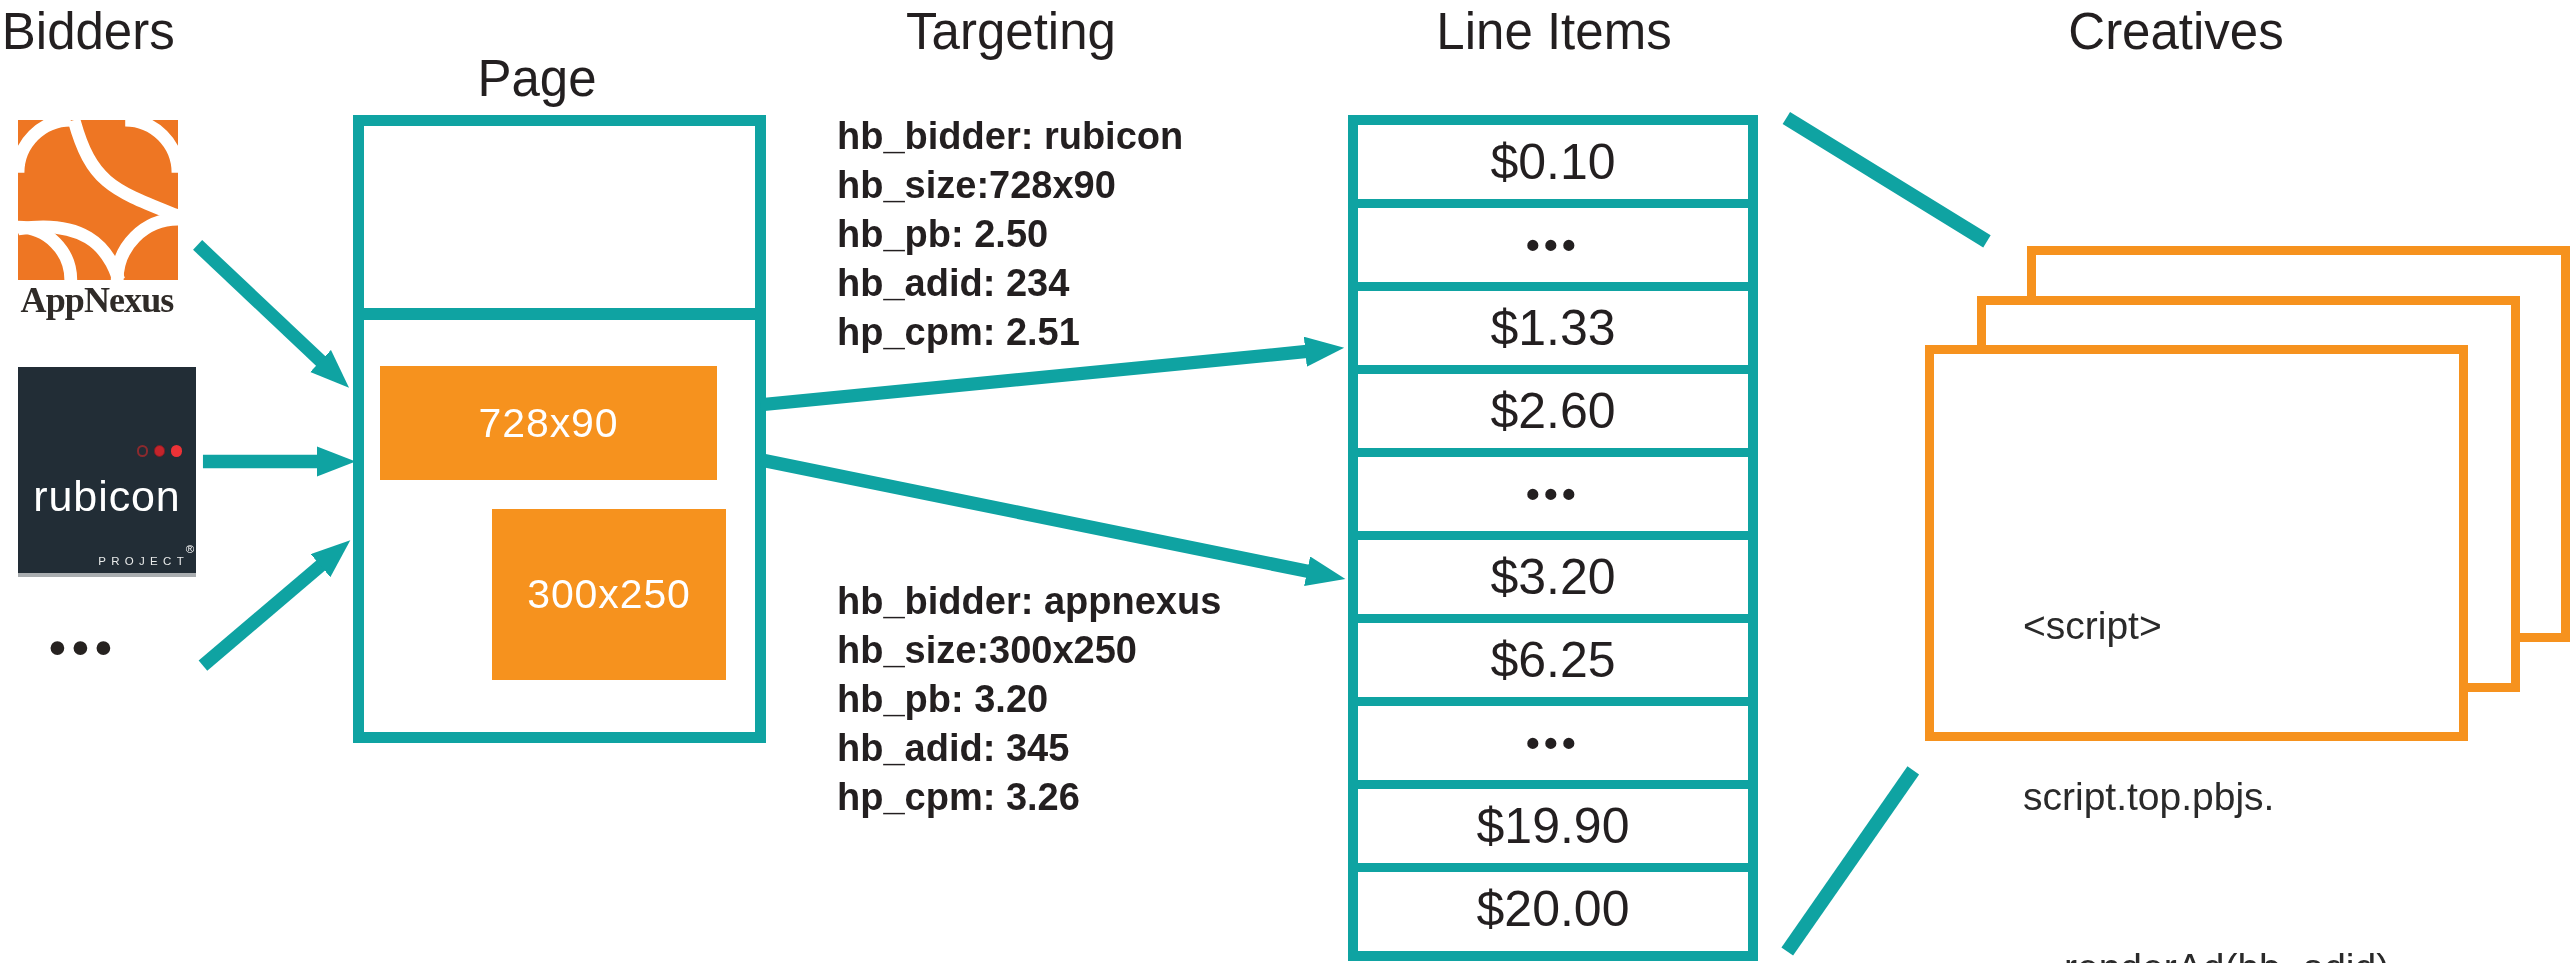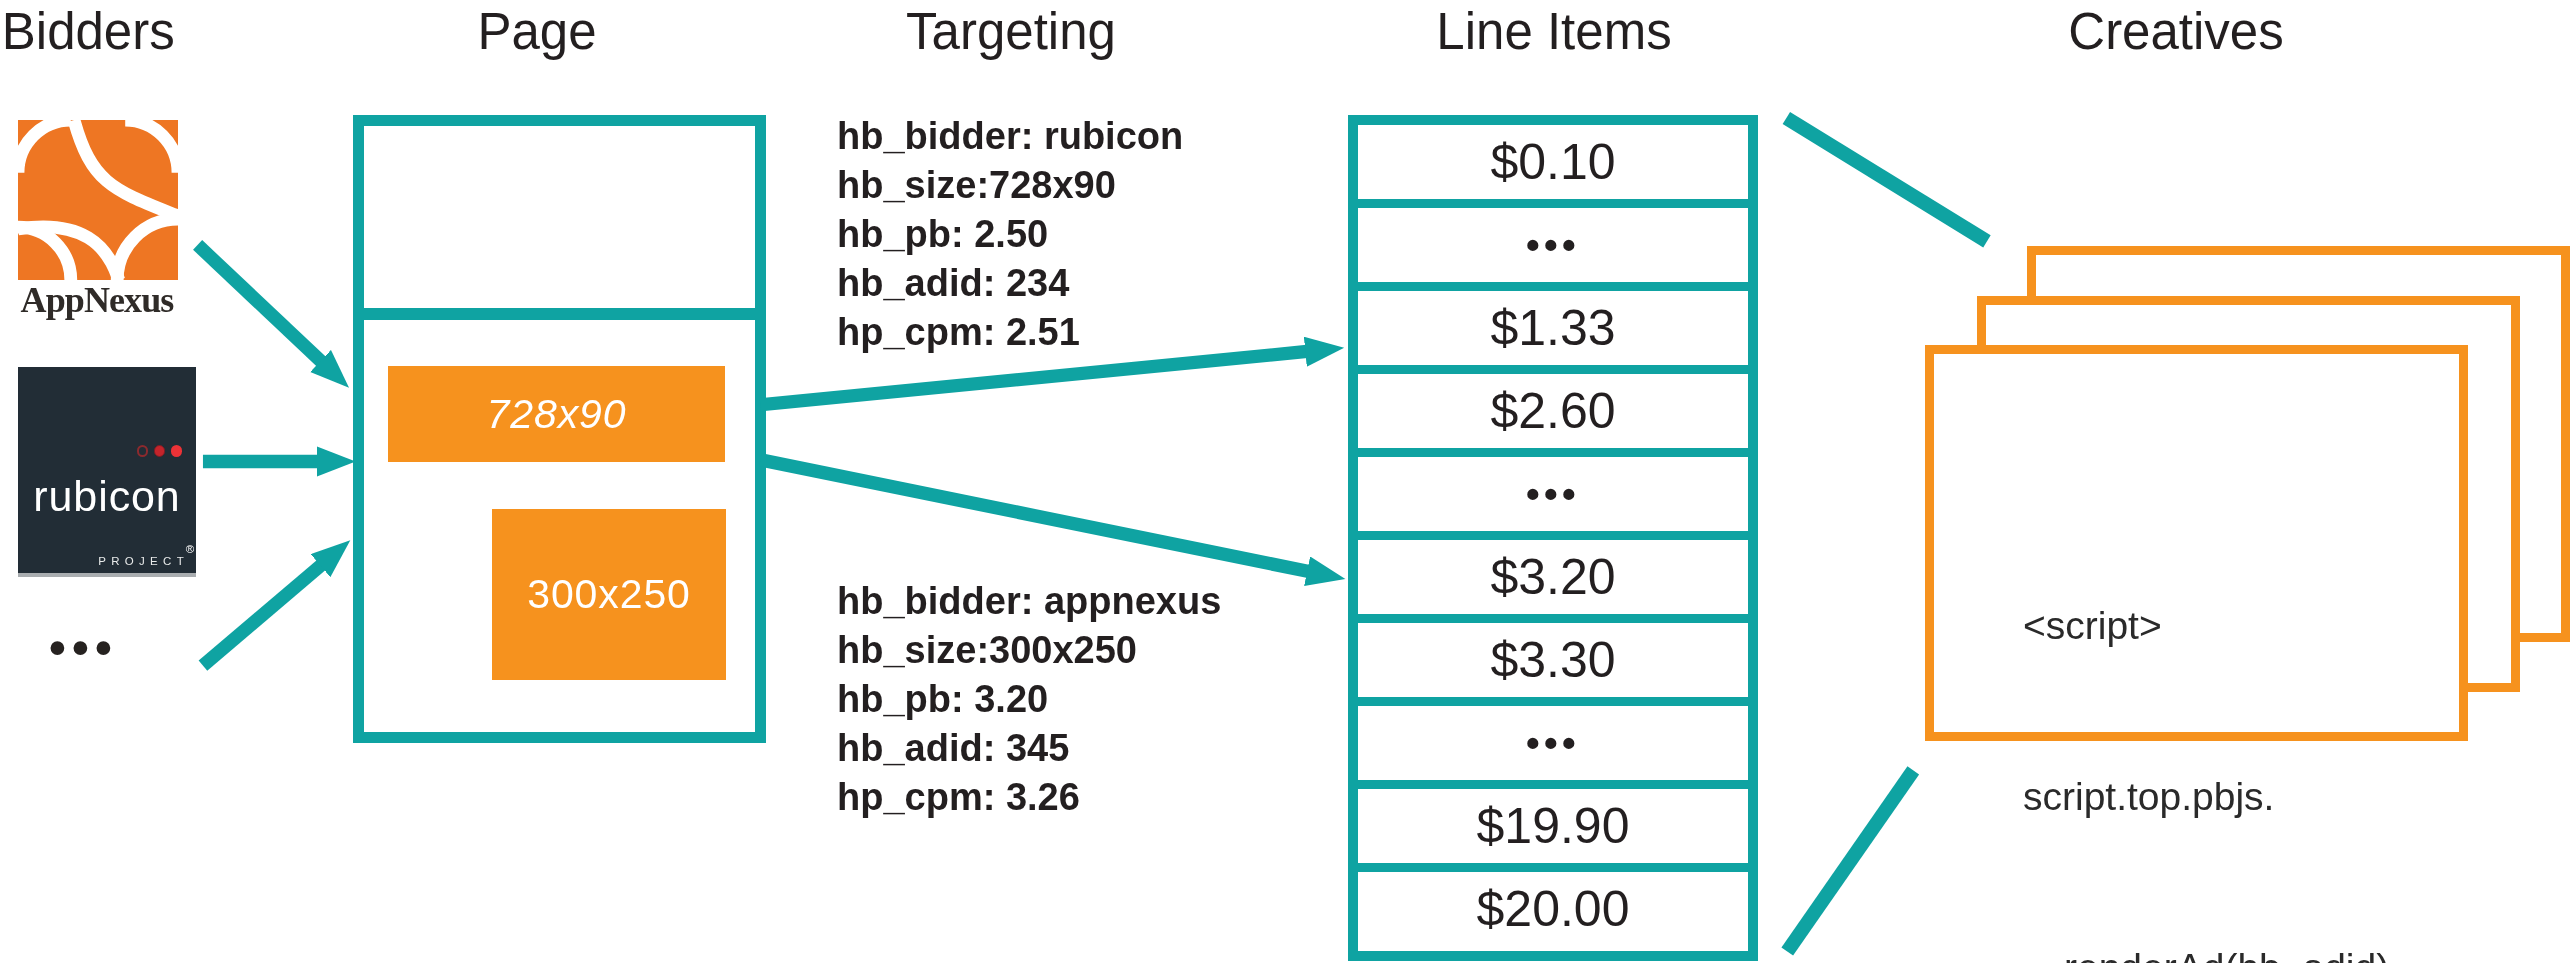--- a/index.html
+++ b/index.html
@@ -67,7 +67,7 @@
 <div class="canvas">
 
   <div class="col-header" style="left:1.8px;">Bidders</div>
-  <div class="col-header center-h" style="left:537px;">Page</div>
+  <div class="col-header center-h" style="left:537px;margin-top:47px;">Page</div>
   <div class="col-header center-h" style="left:1011px;">Targeting</div>
   <div class="col-header center-h" style="left:1554px;">Line Items</div>
   <div class="col-header center-h" style="left:2176px;text-align:right;">Creatives</div>

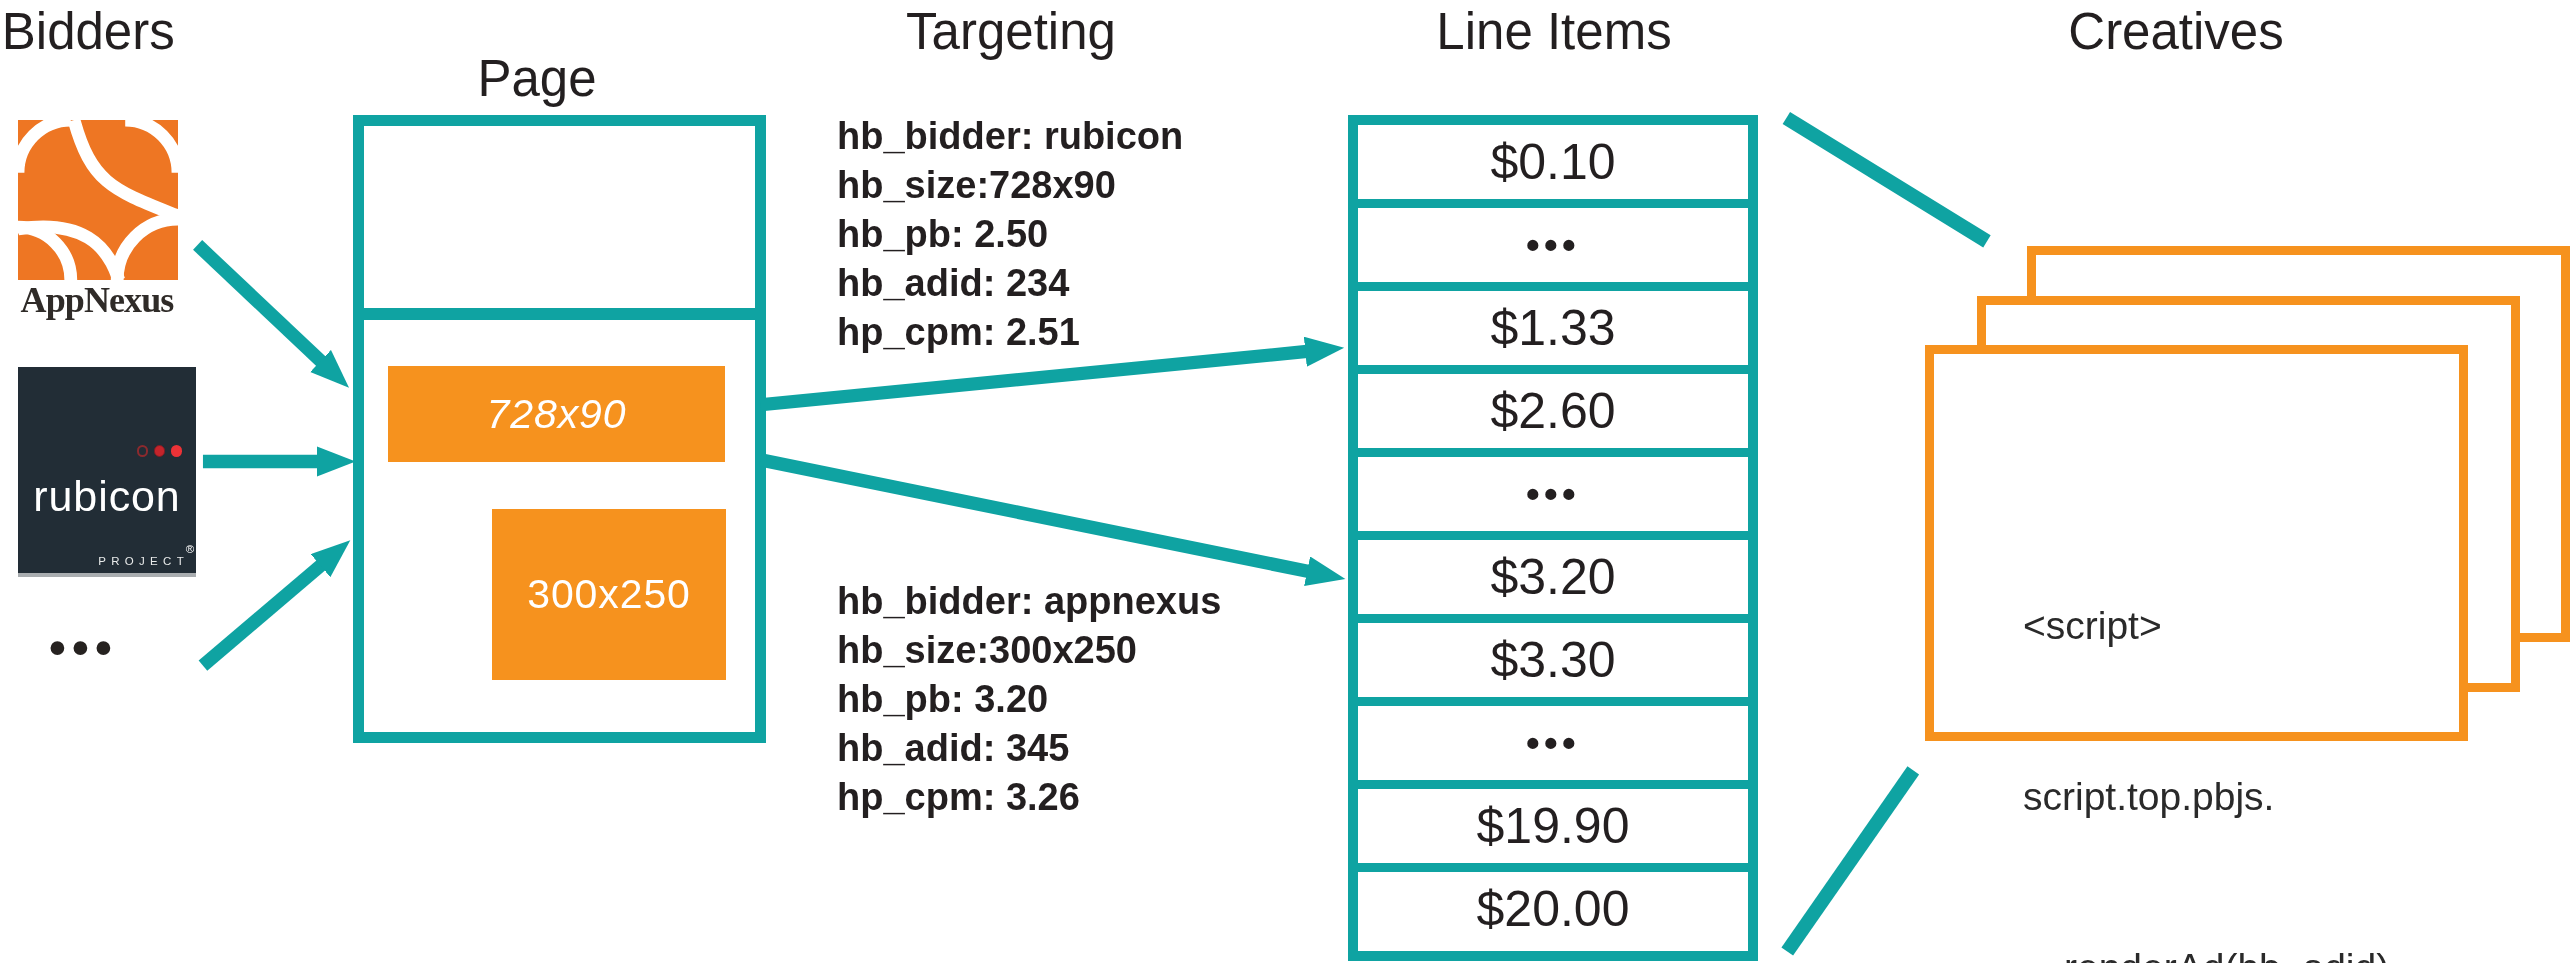--- a/index.html
+++ b/index.html
@@ -37,7 +37,7 @@
   .page-box{position:absolute;left:353px;top:115px;width:413px;height:628px;border:11.5px solid var(--teal);background:#fff;}
   .page-divider{position:absolute;left:0;right:0;top:182px;height:11.5px;background:var(--teal);}
   .ad-slot{position:absolute;background:var(--orange);color:#fff;display:flex;align-items:center;justify-content:center;font-size:41px;font-weight:400;letter-spacing:0.9px;}
-  .slot-728{left:24px;top:240px;width:337px;height:96px;font-style:italic;}
+  .slot-728{left:16px;top:240px;width:337px;height:114px;}
   .slot-300{left:128px;top:383px;width:234px;height:171px;}
 
   

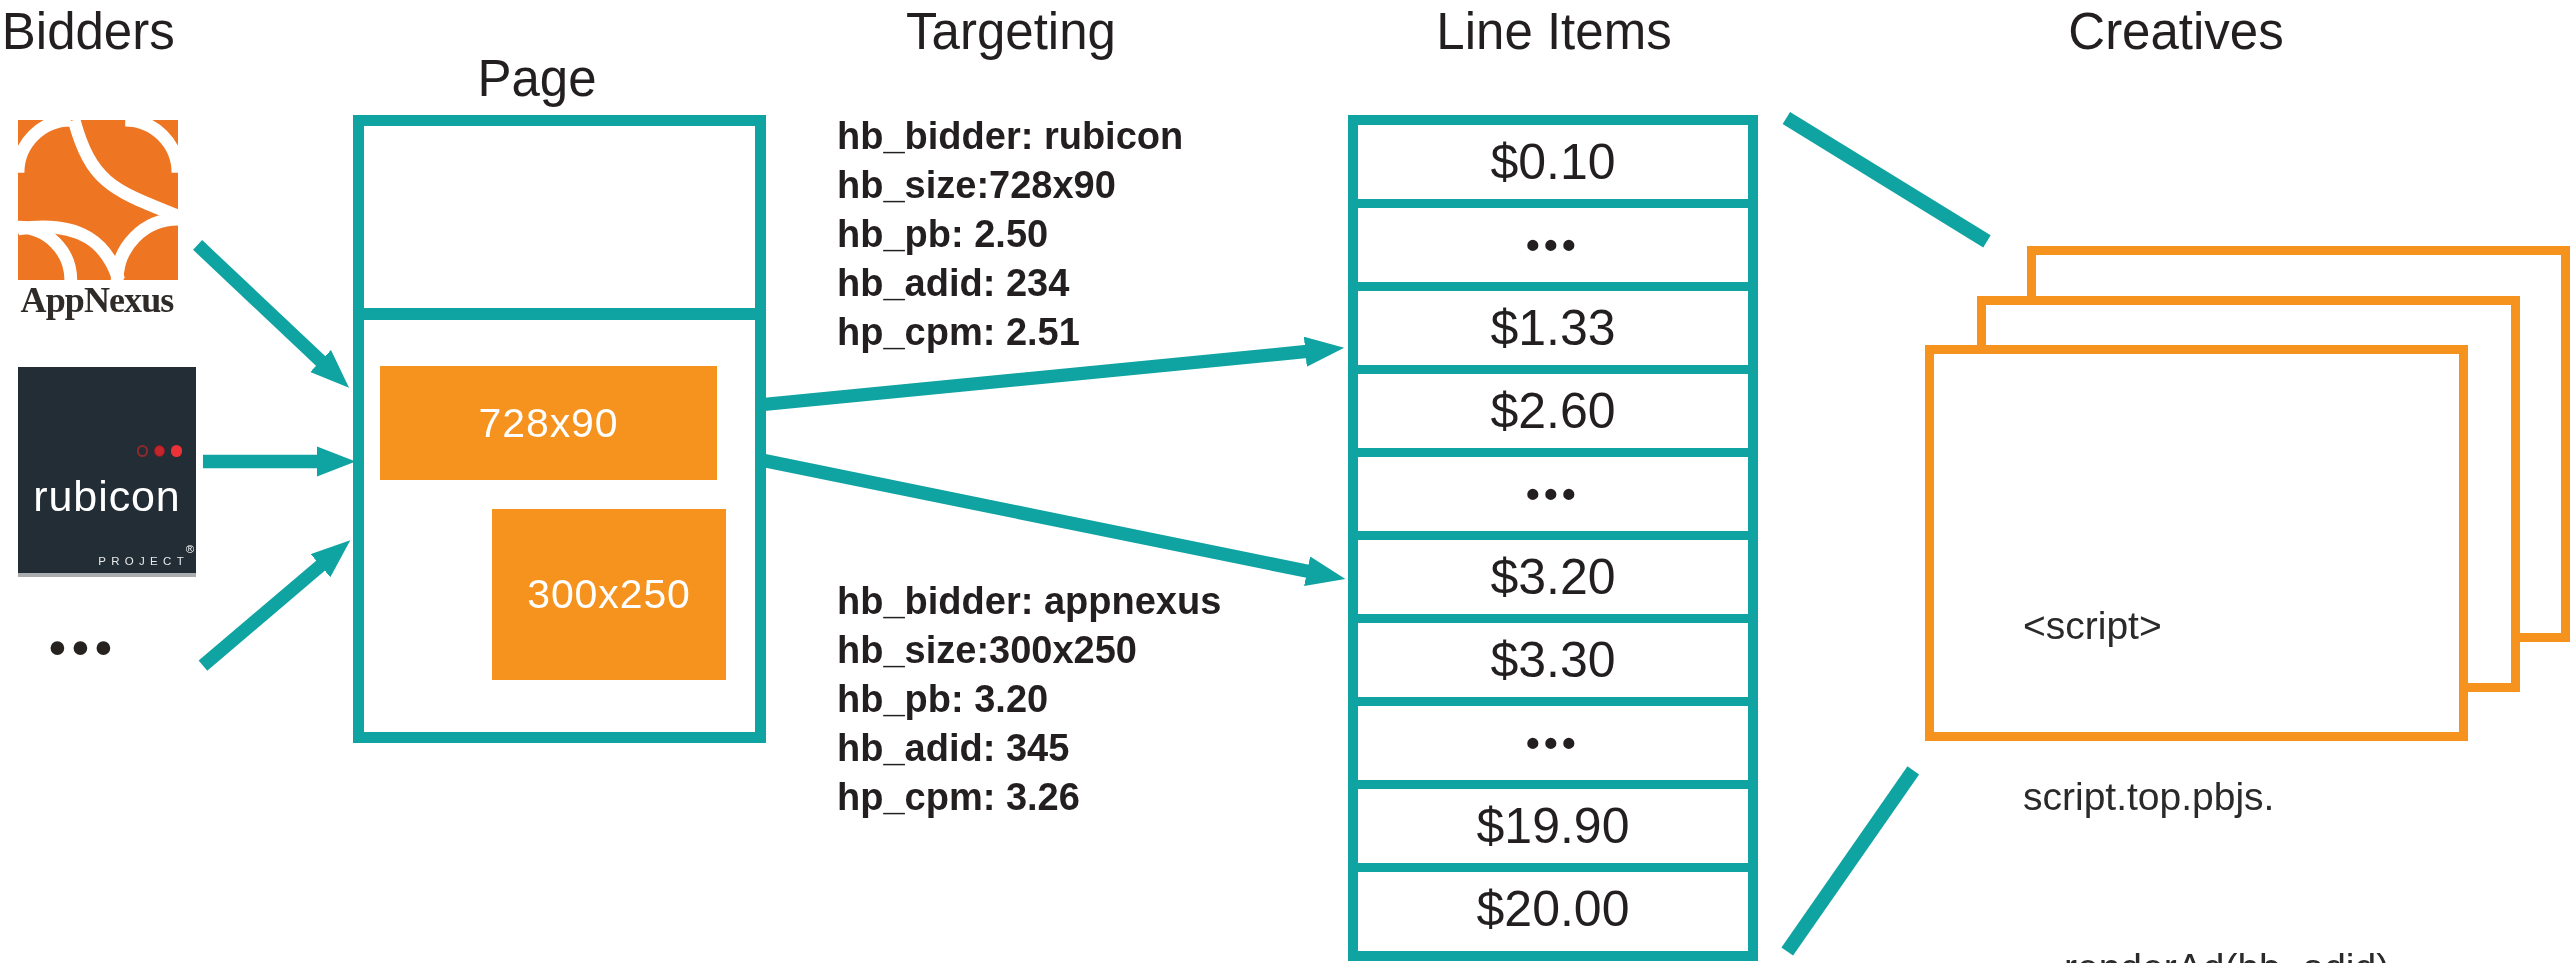--- a/index.html
+++ b/index.html
@@ -126,7 +126,7 @@
     <div class="li-row">$2.60</div>
     <div class="li-row dots">•••</div>
     <div class="li-row">$3.20</div>
-    <div class="li-row">$3.30</div>
+    <div class="li-row">$6.25</div>
     <div class="li-row dots">•••</div>
     <div class="li-row">$19.90</div>
     <div class="li-row">$20.00</div>

